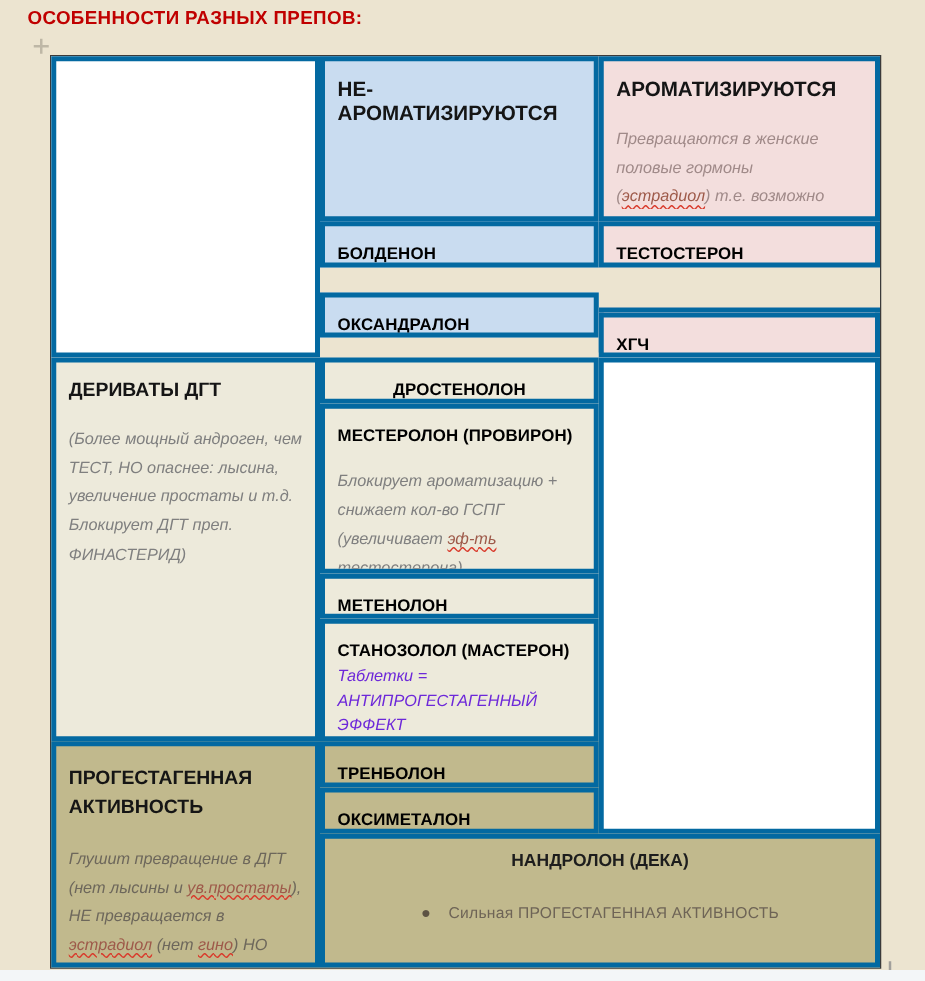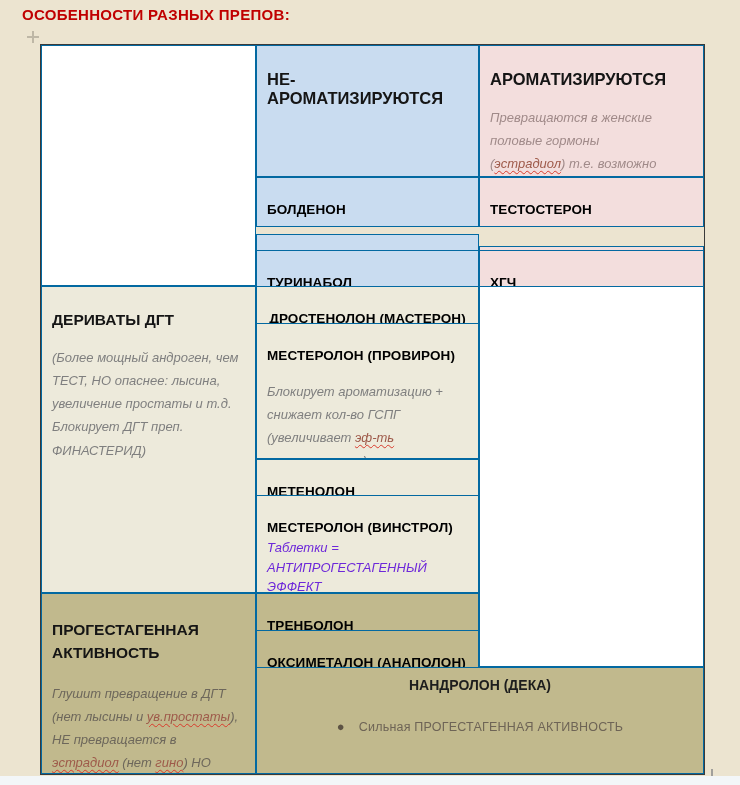--- a/index.html
+++ b/index.html
@@ -28,7 +28,7 @@
     grid-template-rows:132px 37px 36px 36px 37px 136px 36px 98px 37px 37px 107px;
     border:1px solid #3a3a3a;
   }
-  .cell { border:1px solid #0369a1; padding:24px 10px; overflow:hidden; }
+  .cell { border:4px solid #0369a1; padding:14px 10px; overflow:hidden; }
   .bg-white { background:#ffffff; }
   .bg-blue  { background:#c9dcf0; }
   .bg-pink  { background:#f3dedd; }

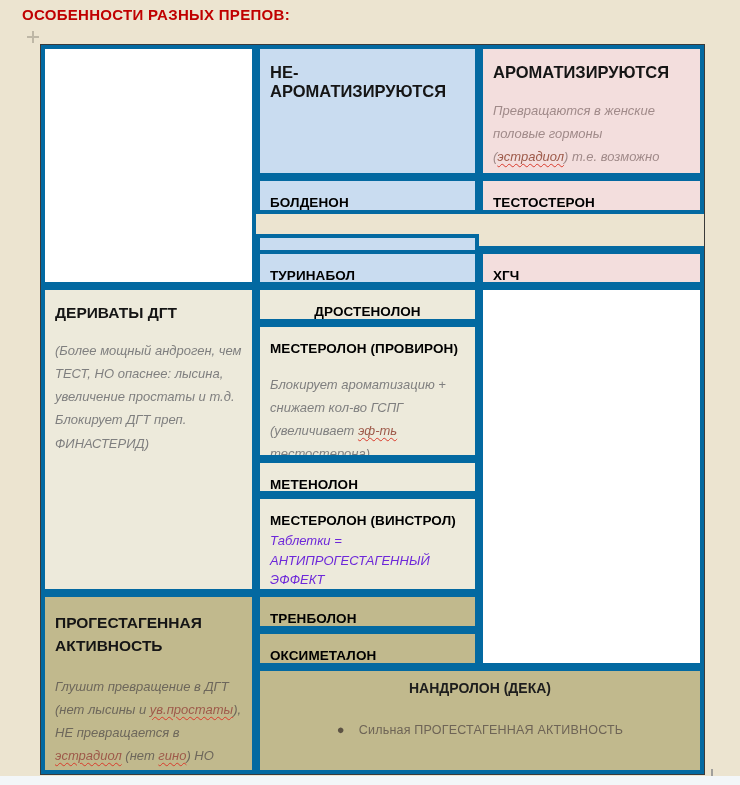--- a/index.html
+++ b/index.html
@@ -101,9 +101,6 @@
       <div class="name">МЕТАН</div>
     </div>
 
-    <div class="cell bg-blue" style="grid-column:2;grid-row:4;">
-      <div class="name">ТУРИНАБОЛ</div>
-    </div>
     <div class="cell bg-pink" style="grid-column:3;grid-row:4;">
       <div class="name">ХГЧ</div>
     </div>

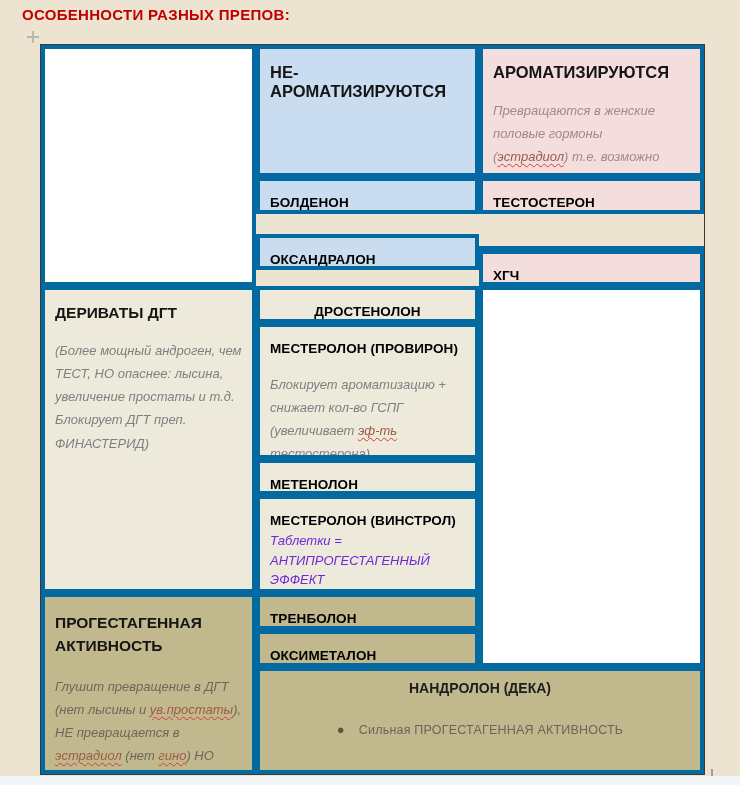--- a/index.html
+++ b/index.html
@@ -128,7 +128,7 @@
     </div>
 
     <div class="cell bg-cream" style="grid-column:2;grid-row:8;">
-      <div class="name">МЕСТЕРОЛОН (ВИНСТРОЛ)</div>
+      <div class="name">СТАНОЗОЛОЛ (МАСТЕРОН)</div>
       <div class="desc desc-grey desc-tight" style="color:#6d28d9;">Таблетки = АНТИПРОГЕСТАГЕННЫЙ ЭФФЕКТ</div>
     </div>
 

